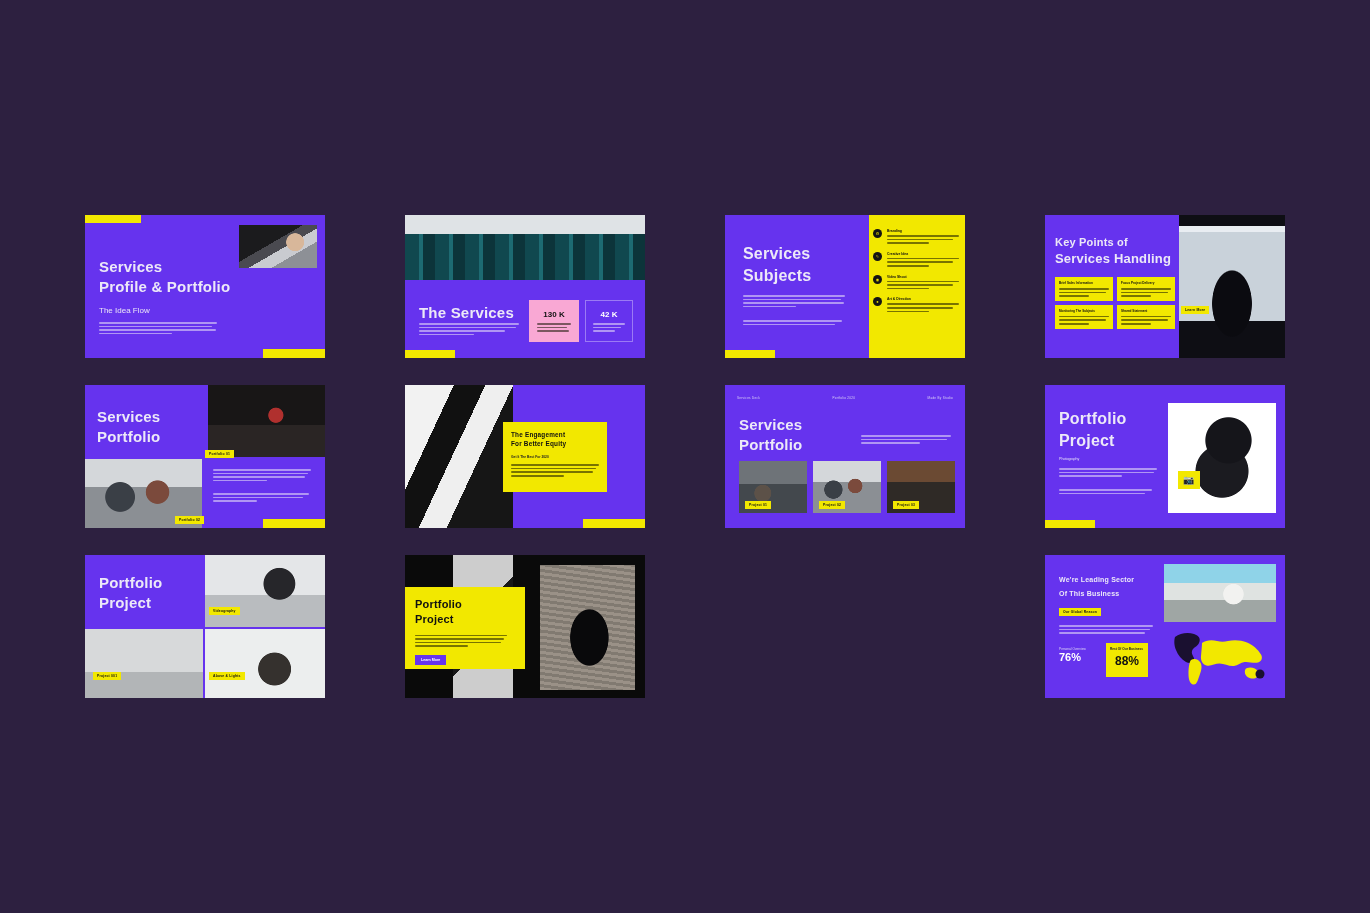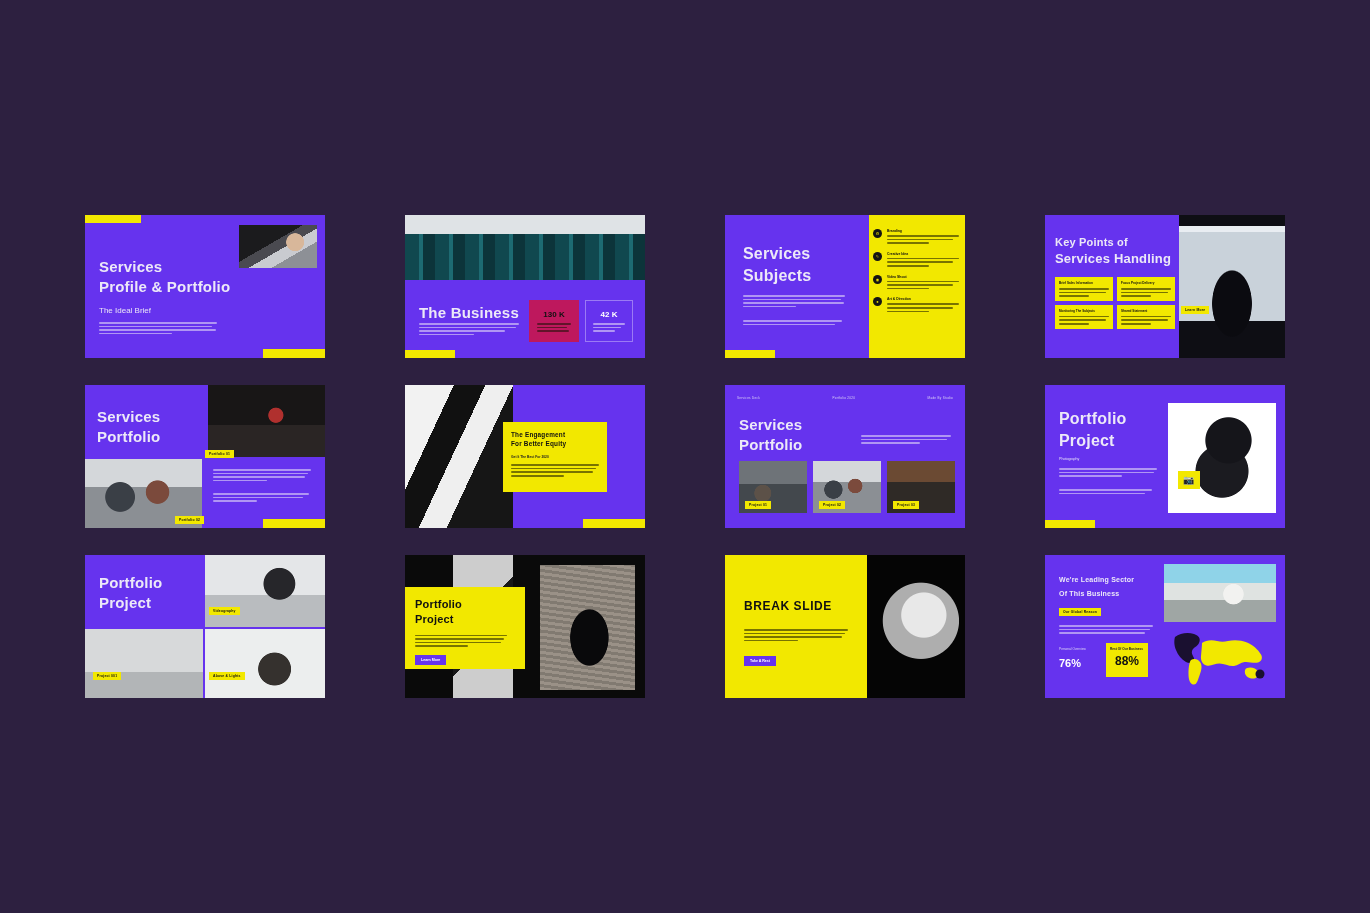--- a/index.html
+++ b/index.html
@@ -163,7 +163,7 @@
       <div class="h1">Profile &amp; Portfolio</div>
     </div>
     <div style="position:absolute;left:14px;top:91px;">
-      <div class="h2">The Ideal Brief</div>
+      <div class="h2">The Idea Flow</div>
       <div class="plines" style="width:118px;margin-top:7px;">
         <i style="width:100%"></i>
           <i style="width:96%"></i>

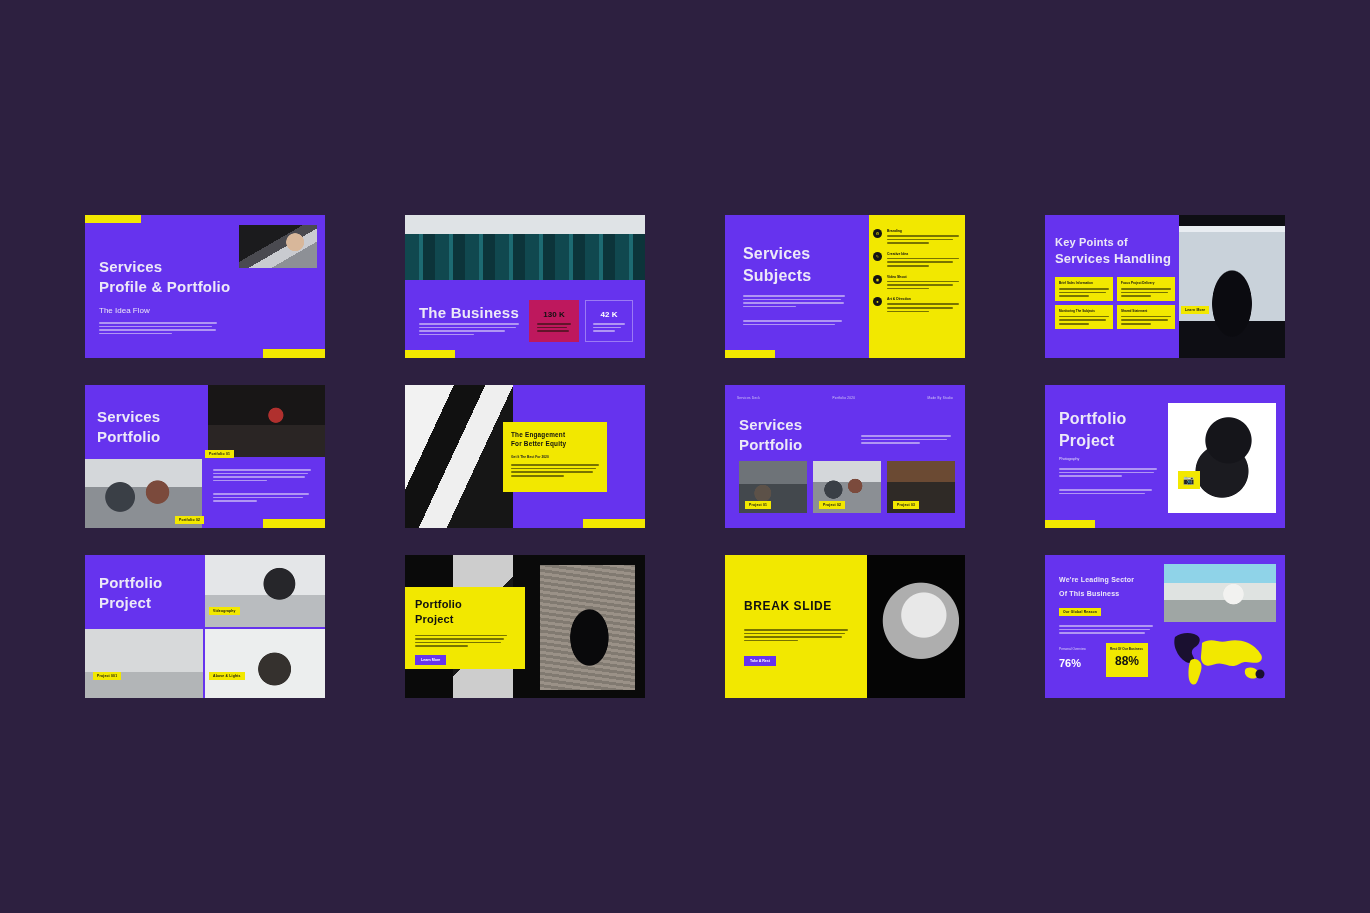--- a/index.html
+++ b/index.html
@@ -176,7 +176,7 @@
 
   <div class="slide c2 r1 purple">
     <div class="photo ph-building" style="left:0;top:0;width:240px;height:65px;"></div>
-    <div class="h1" style="position:absolute;left:14px;top:88px;">The Business</div>
+    <div class="h1" style="position:absolute;left:14px;top:88px;">The Services</div>
     <div class="plines" style="position:absolute;left:14px;top:108px;width:100px;">
       <i style="width:100%"></i>
         <i style="width:97%"></i>

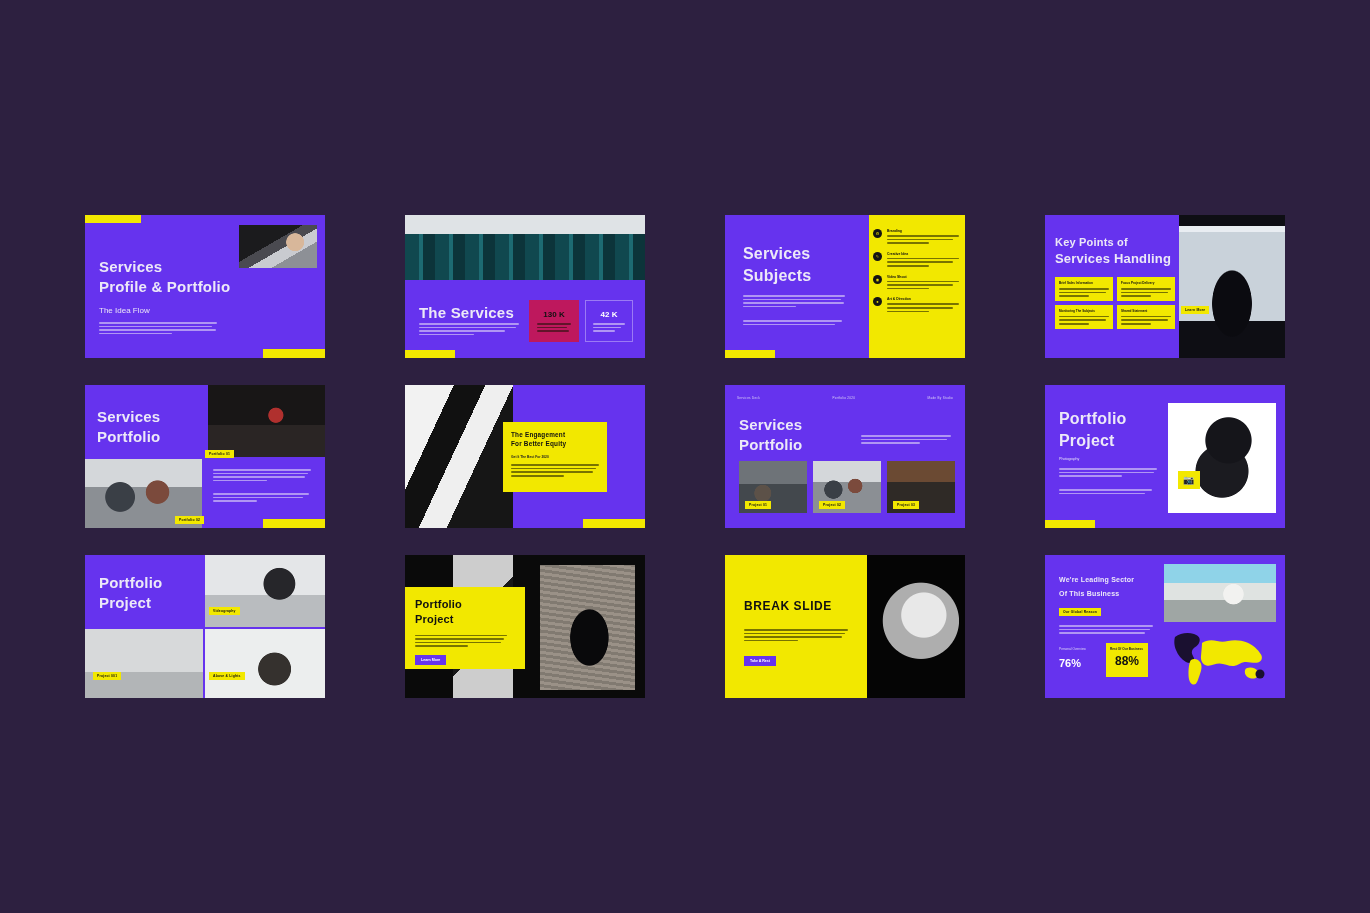--- a/index.html
+++ b/index.html
@@ -183,7 +183,7 @@
         <i style="width:86%"></i>
         <i style="width:55%"></i>
     </div>
-    <div style="position:absolute;left:124px;top:85px;width:50px;height:42px;background:#be185d;display:flex;flex-direction:column;align-items:center;justify-content:center;">
+    <div style="position:absolute;left:124px;top:85px;width:50px;height:42px;background:#f9a8d4;display:flex;flex-direction:column;align-items:center;justify-content:center;">
       <div style="font-size:8px;font-weight:700;color:#111;">130 K</div>
       <div class="plines dark" style="width:34px;margin-top:4px;">
         <i style="width:100%"></i>

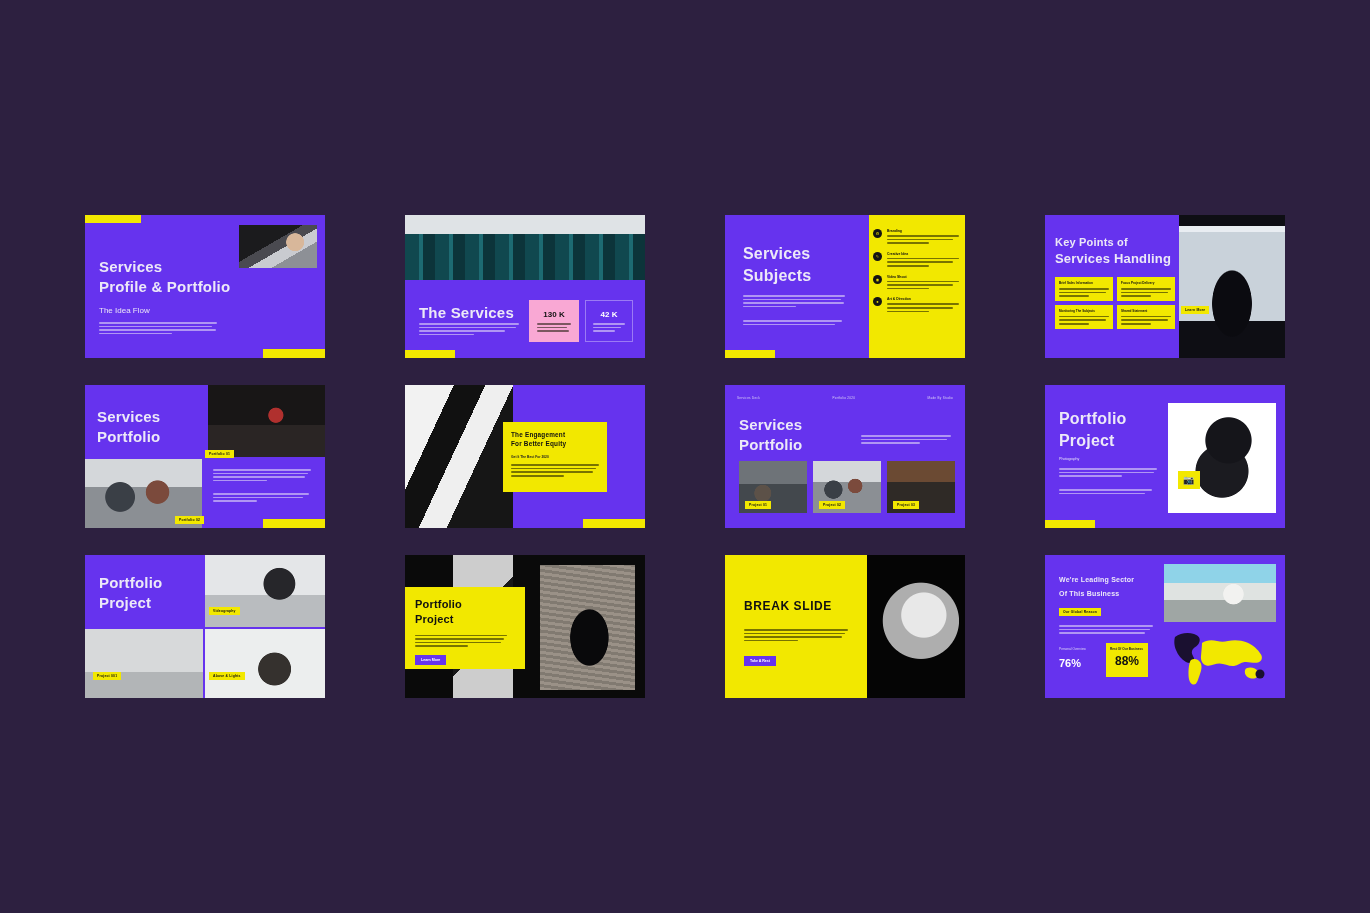--- a/index.html
+++ b/index.html
@@ -445,18 +445,6 @@
     </div>
   </div>
 
-  <div class="slide c3 r3 black-bg">
-    <div class="photo ph-statue" style="right:0;top:0;width:98px;height:143px;"></div>
-    <div style="position:absolute;left:0;top:0;width:142px;height:143px;background:#f2e800;"></div>
-    <div class="h1 dark" style="position:absolute;left:19px;top:43px;font-size:12px;letter-spacing:.6px;">BREAK SLIDE</div>
-    <div class="plines dark" style="position:absolute;left:19px;top:74px;width:104px;">
-      <i style="width:100%"></i>
-        <i style="width:97%"></i>
-        <i style="width:94%"></i>
-        <i style="width:52%"></i>
-    </div>
-    <div class="btn-purple" style="position:absolute;left:19px;top:101px;">Take A Rest</div>
-  </div>
 
   <div class="slide c4 r3 purple">
     <div class="photo ph-pool" style="right:9px;top:9px;width:112px;height:58px;"></div>

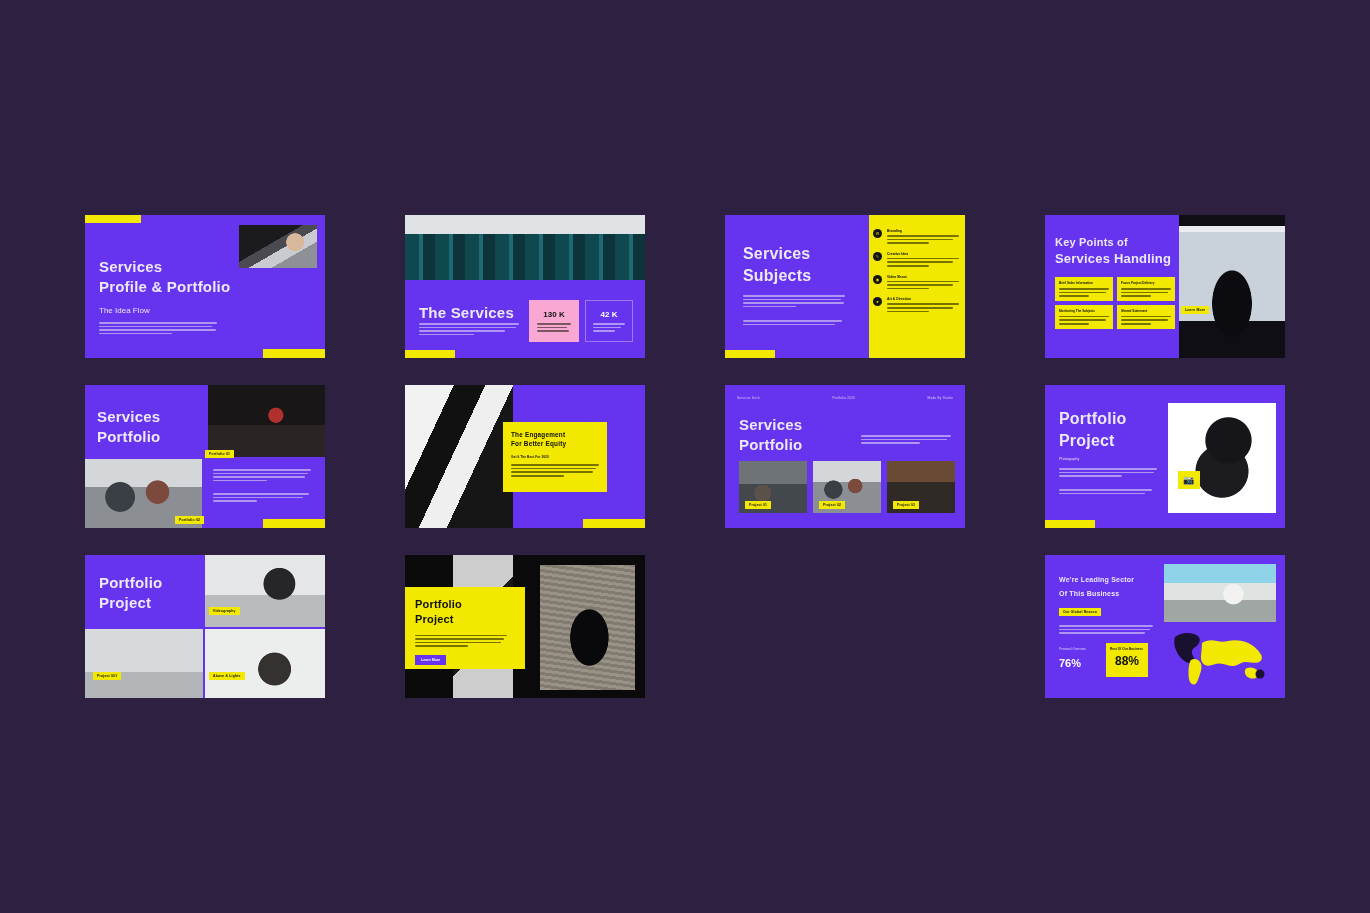--- a/index.html
+++ b/index.html
@@ -460,7 +460,7 @@
     </div>
     <div style="position:absolute;left:14px;top:92px;">
       <div style="font-size:3.2px;color:#ded6f6;">Personal Overview</div>
-      <div style="font-size:11px;font-weight:700;color:#fff;margin-top:6px;">76%</div>
+      <div style="font-size:11px;font-weight:700;color:#fff;">76%</div>
     </div>
     <div style="position:absolute;left:61px;top:88px;width:42px;height:34px;background:#f2e800;padding:4px;">
       <div style="font-size:3.2px;color:#222;font-weight:700;">Rest Of Our Business</div>

